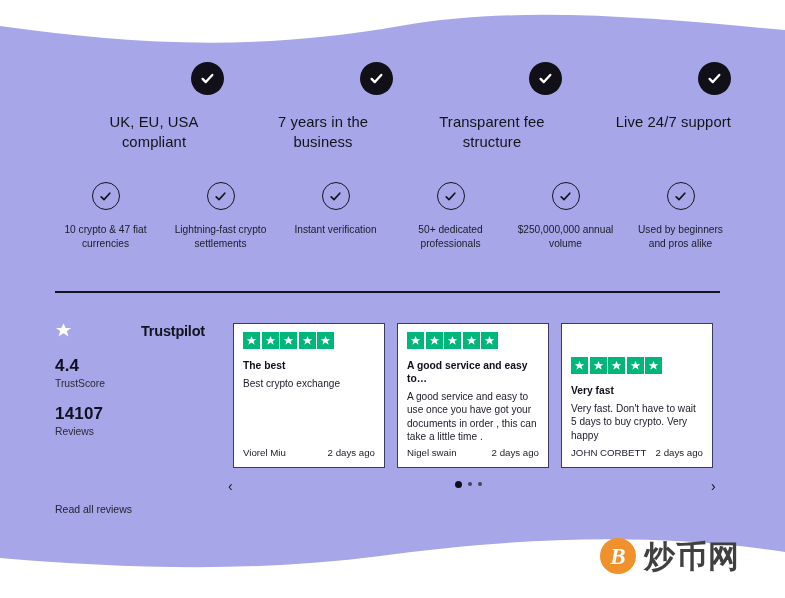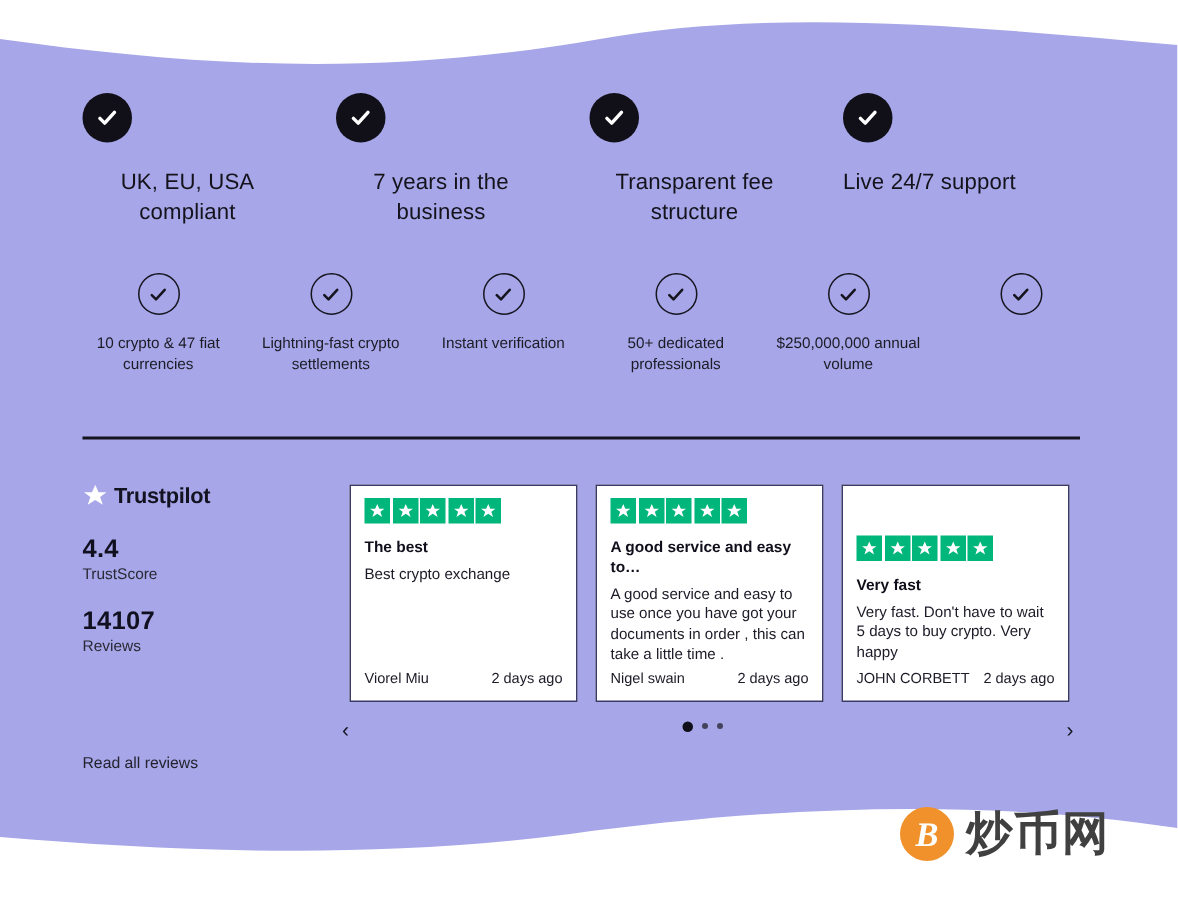--- a/index.html
+++ b/index.html
@@ -37,7 +37,7 @@
   }
   .feat-top {
     flex: 1 1 0;
-    display: flex; flex-direction: column; align-items: flex-start;
+    display: flex; flex-direction: column; align-items: flex-end;
   }
   .check-filled {
     width: 33px; height: 33px; border-radius: 50%;

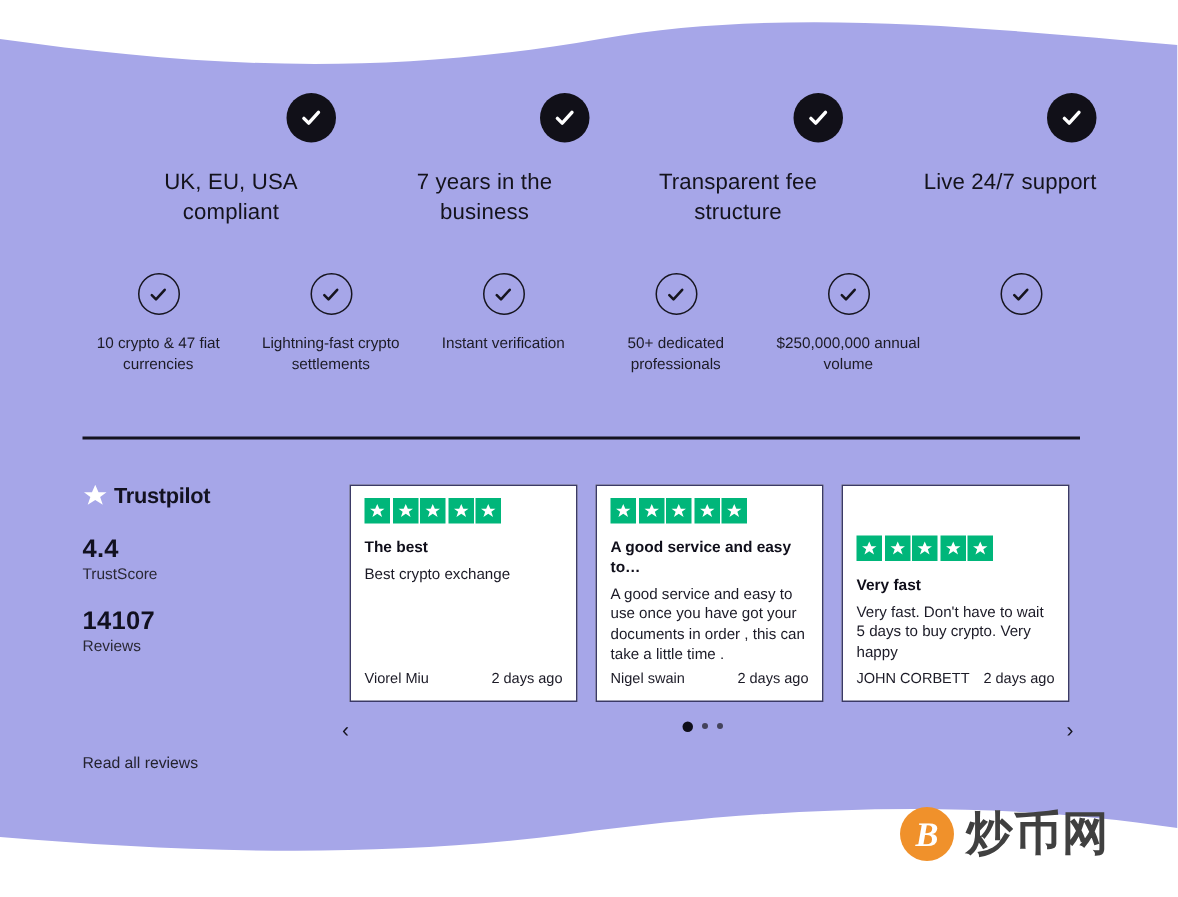--- a/index.html
+++ b/index.html
@@ -353,6 +353,7 @@
             <path d="M3.2 7.8 L6.0 10.6 L11.8 4.2" stroke="#16151f" stroke-width="1.7" fill="none" stroke-linecap="round" stroke-linejoin="round"></path>
           </svg>
         </span>
+        <div class="feat-mid-label">Used by beginners and pros alike</div>
       </div>
 
     </div>

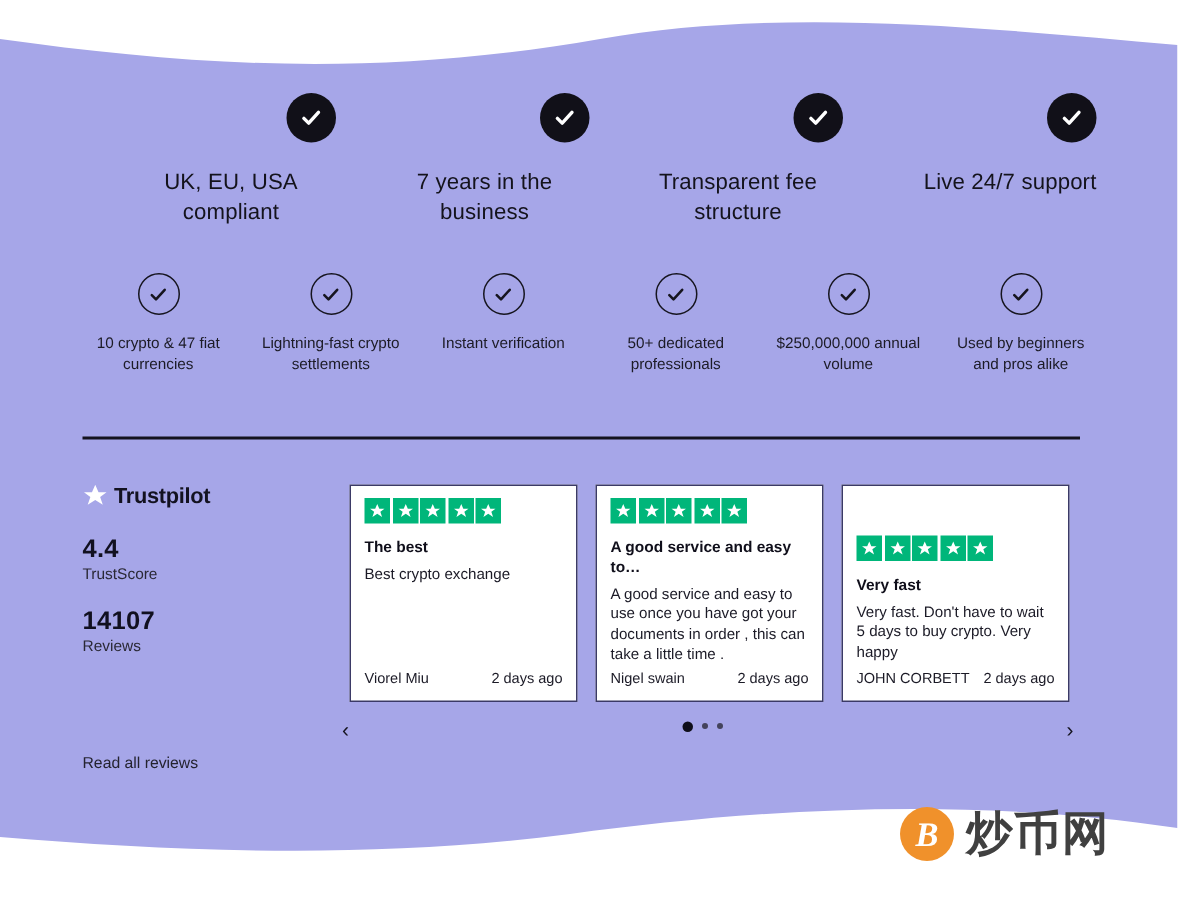--- a/index.html
+++ b/index.html
@@ -96,7 +96,7 @@
     width: 150px;
   }
   .tp-logo {
-    display: flex; align-items: center; gap: 4px;
+    display: flex; align-items: center; gap: 4px; justify-content: space-between;
   }
   .tp-logo svg { display: block; }
   .tp-logo-word {

